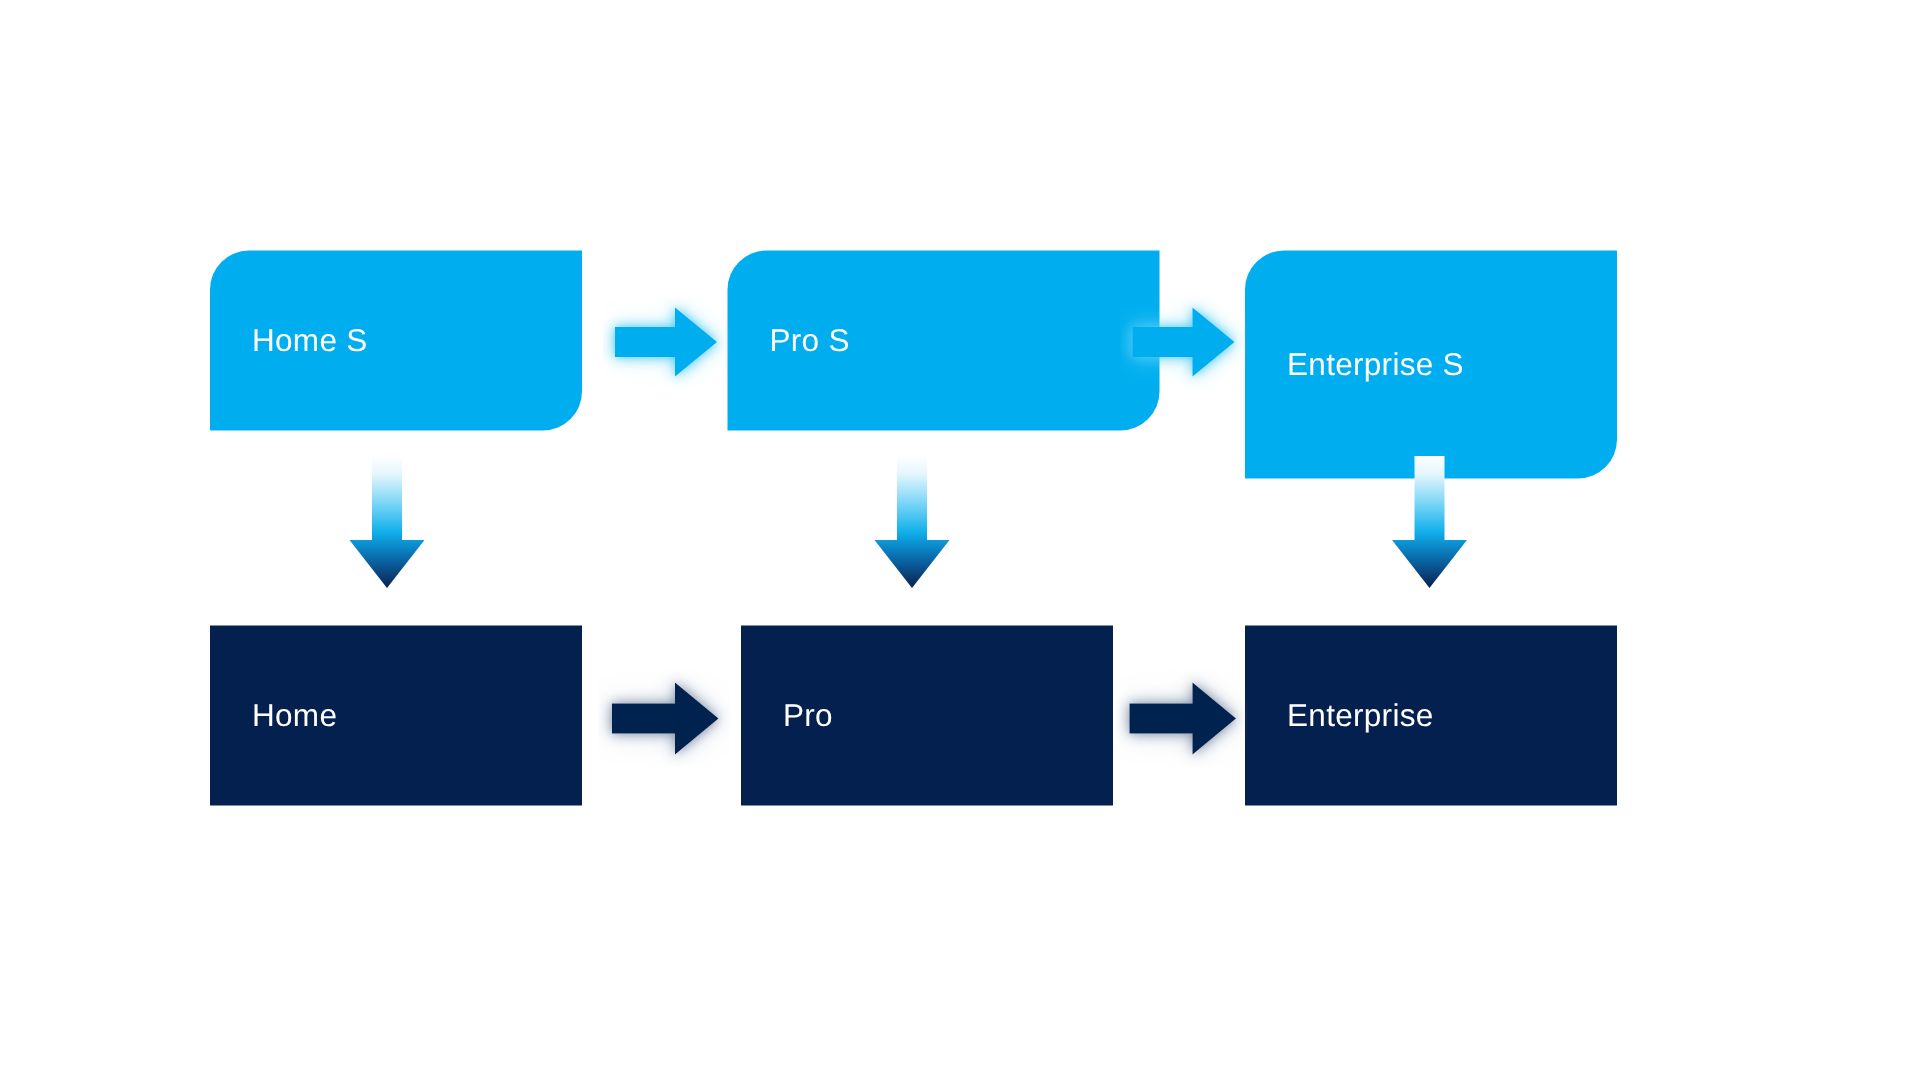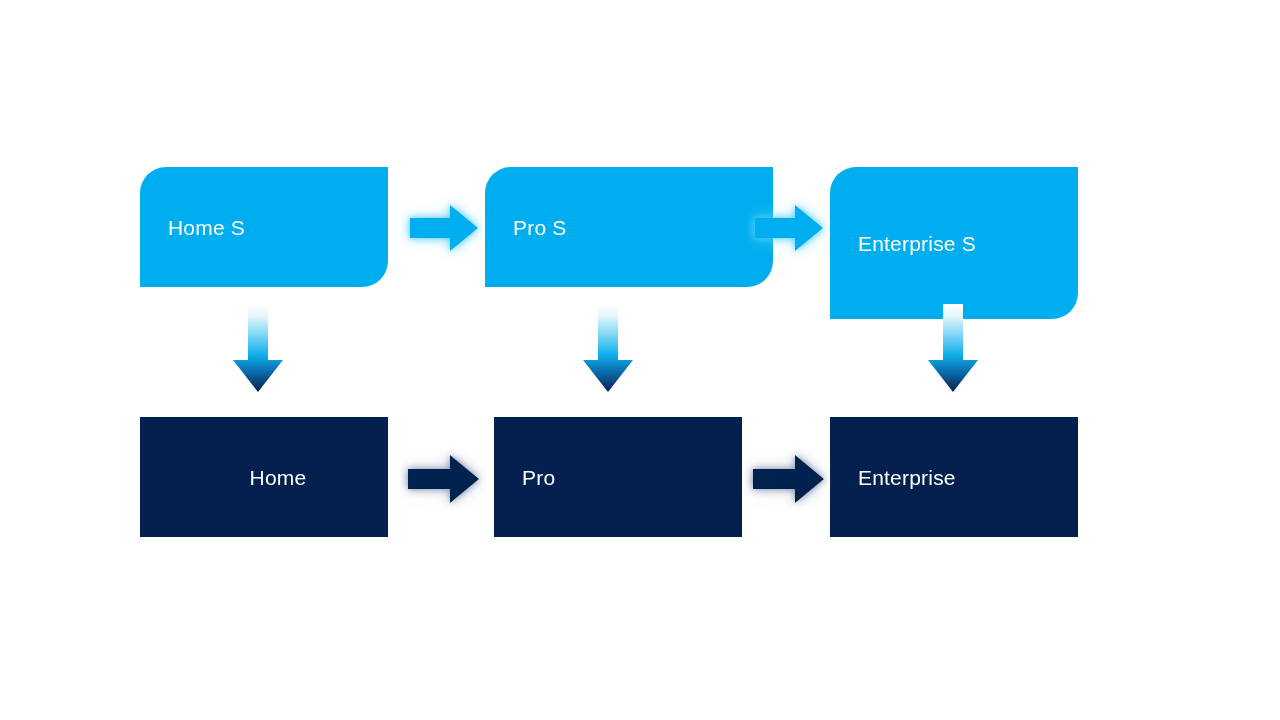--- a/index.html
+++ b/index.html
@@ -149,7 +149,7 @@
     </svg>
   </span>
 
-  <div class="node tier-bottom" style="left:140px; top:417px; width:248px; height:120px;justify-content:center;">
+  <div class="node tier-bottom" style="left:140px; top:417px; width:248px; height:120px;">
     <span class="node-label">Home</span>
   </div>
 

